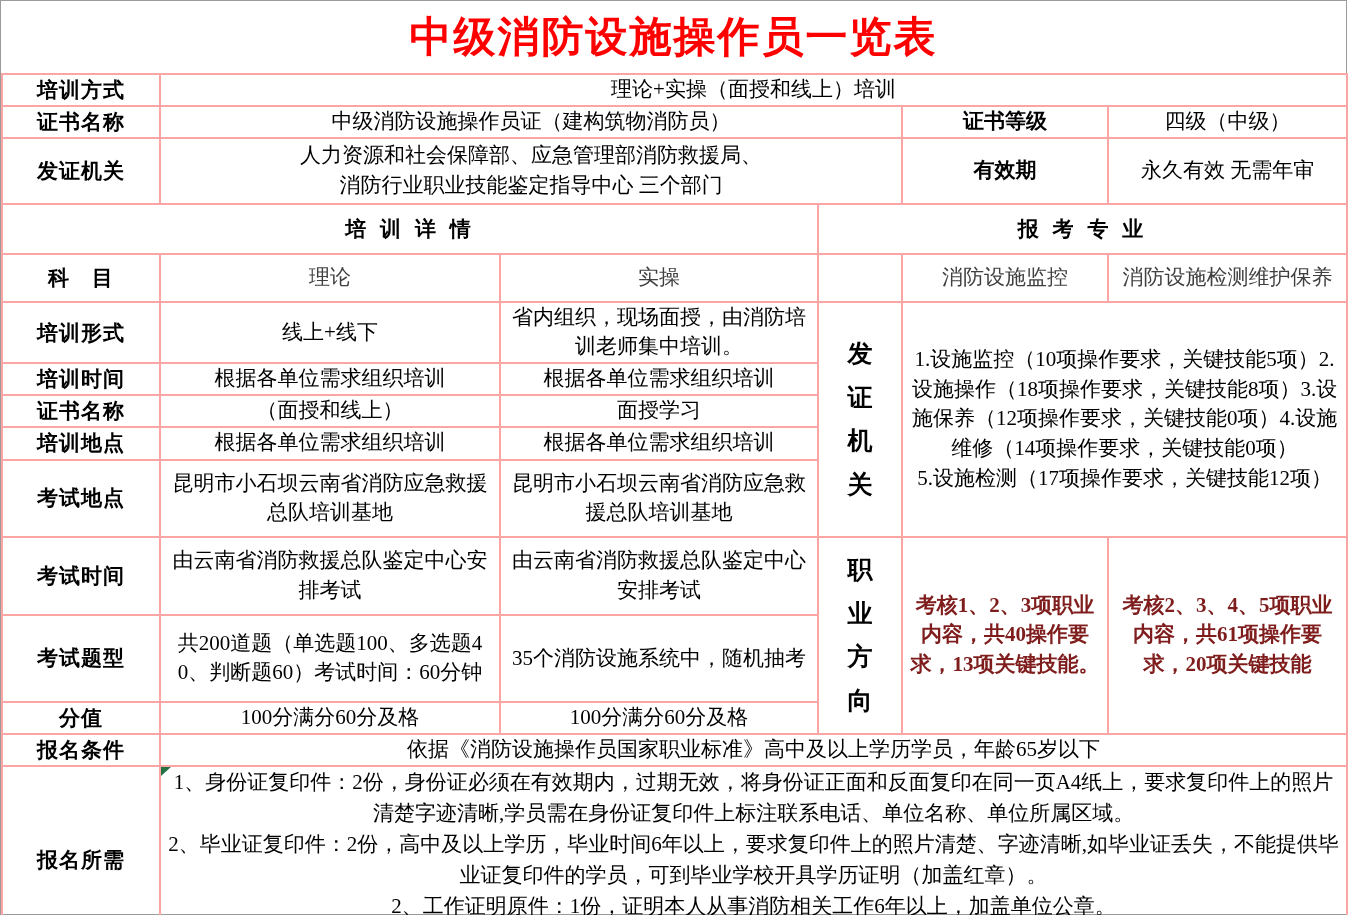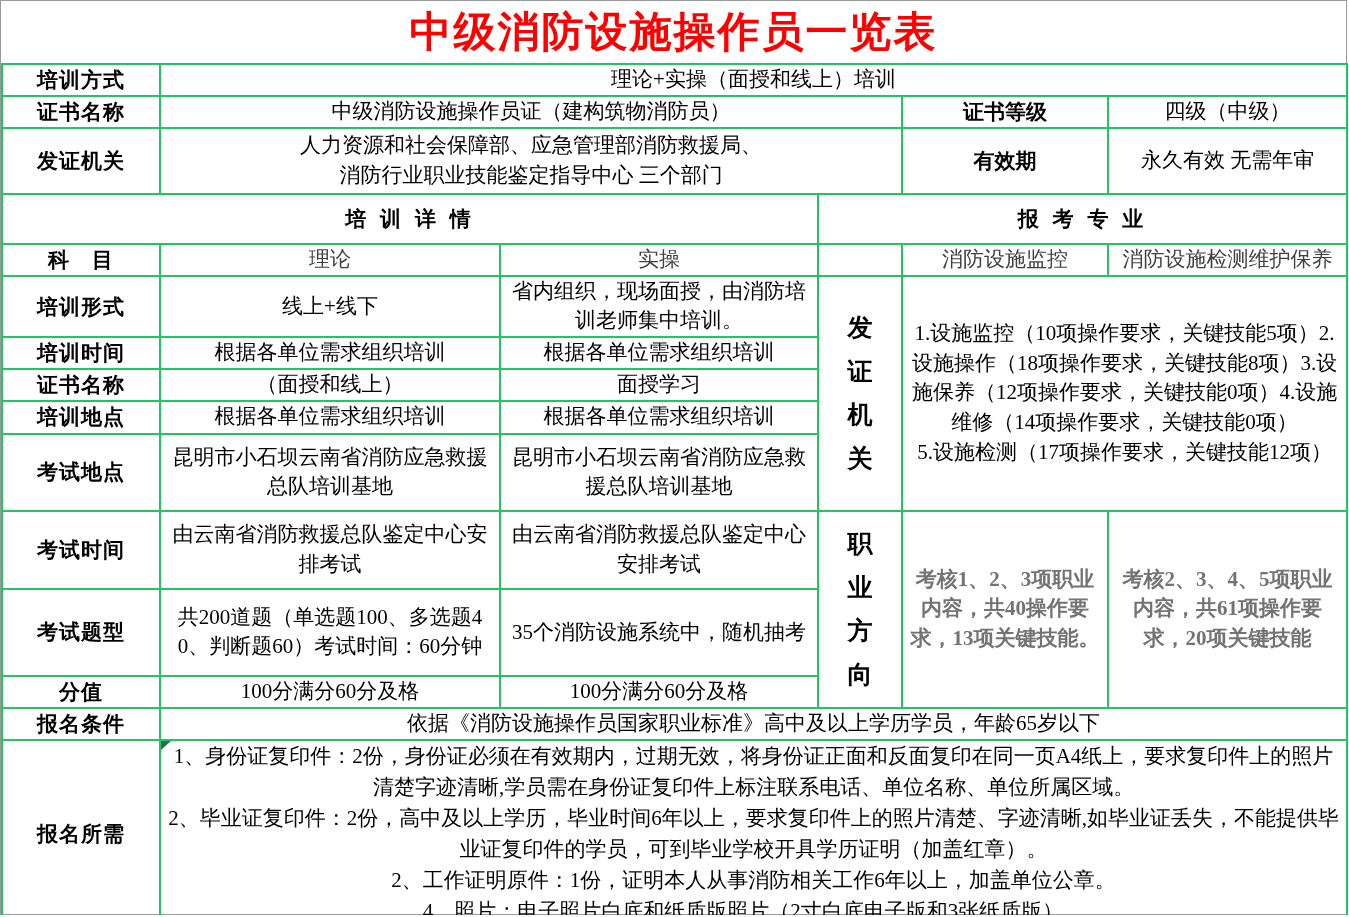--- a/index.html
+++ b/index.html
@@ -13,7 +13,7 @@
     color:#000;
   }
   .title {
-    height:62px;
+    height:72px;
     display:flex; align-items:center; justify-content:center;
     font-size:42px; font-weight:bold; letter-spacing:2px;
     color:#FF0000;

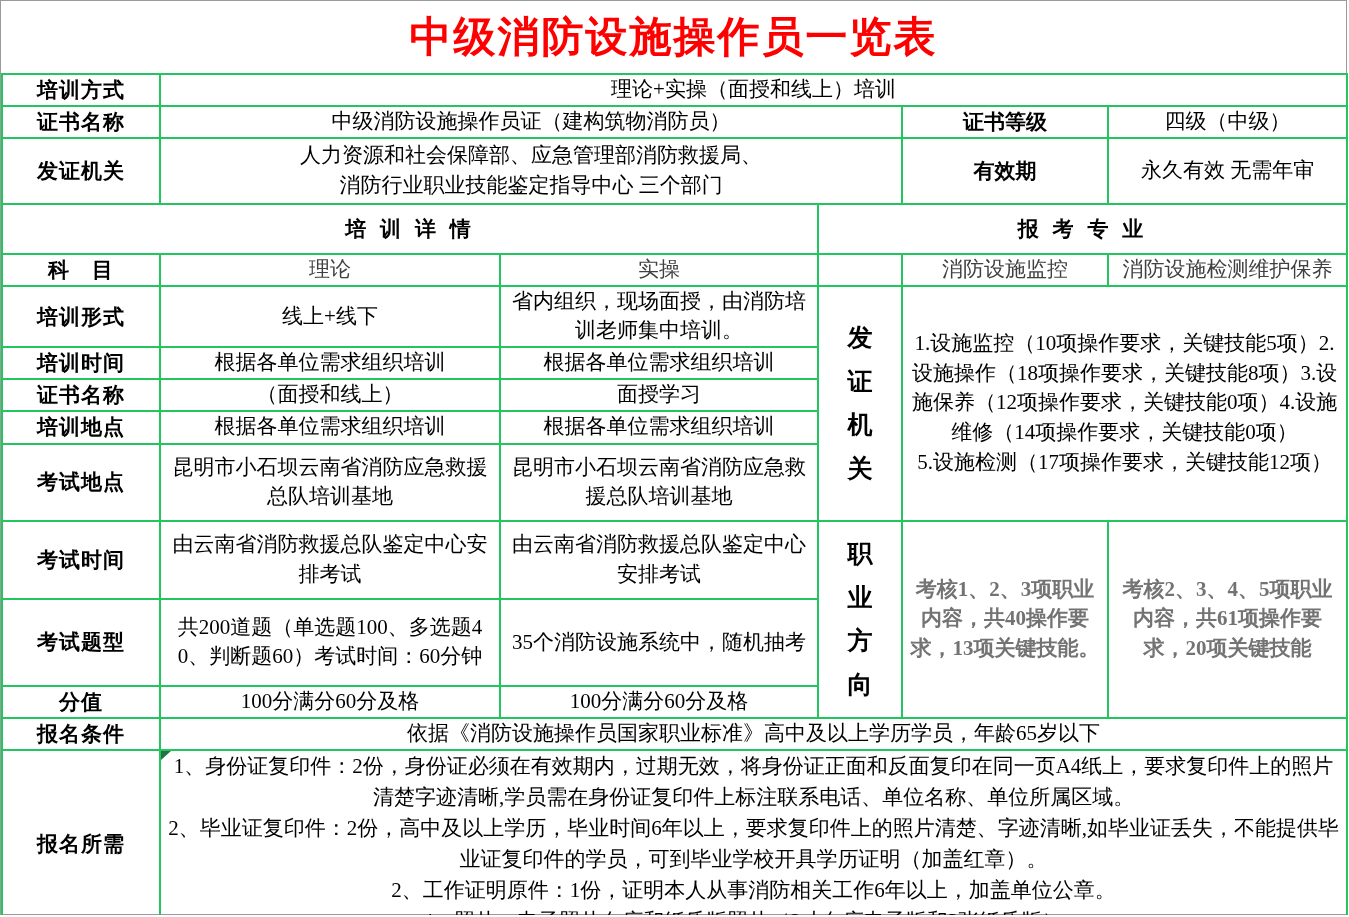--- a/index.html
+++ b/index.html
@@ -26,7 +26,7 @@
     margin-left:0px;
   }
   table.sheet td {
-    border:2px solid #22c55e;
+    border:2px solid #fca5a5;
     padding:0 4px;
     text-align:center;
     vertical-align:middle;

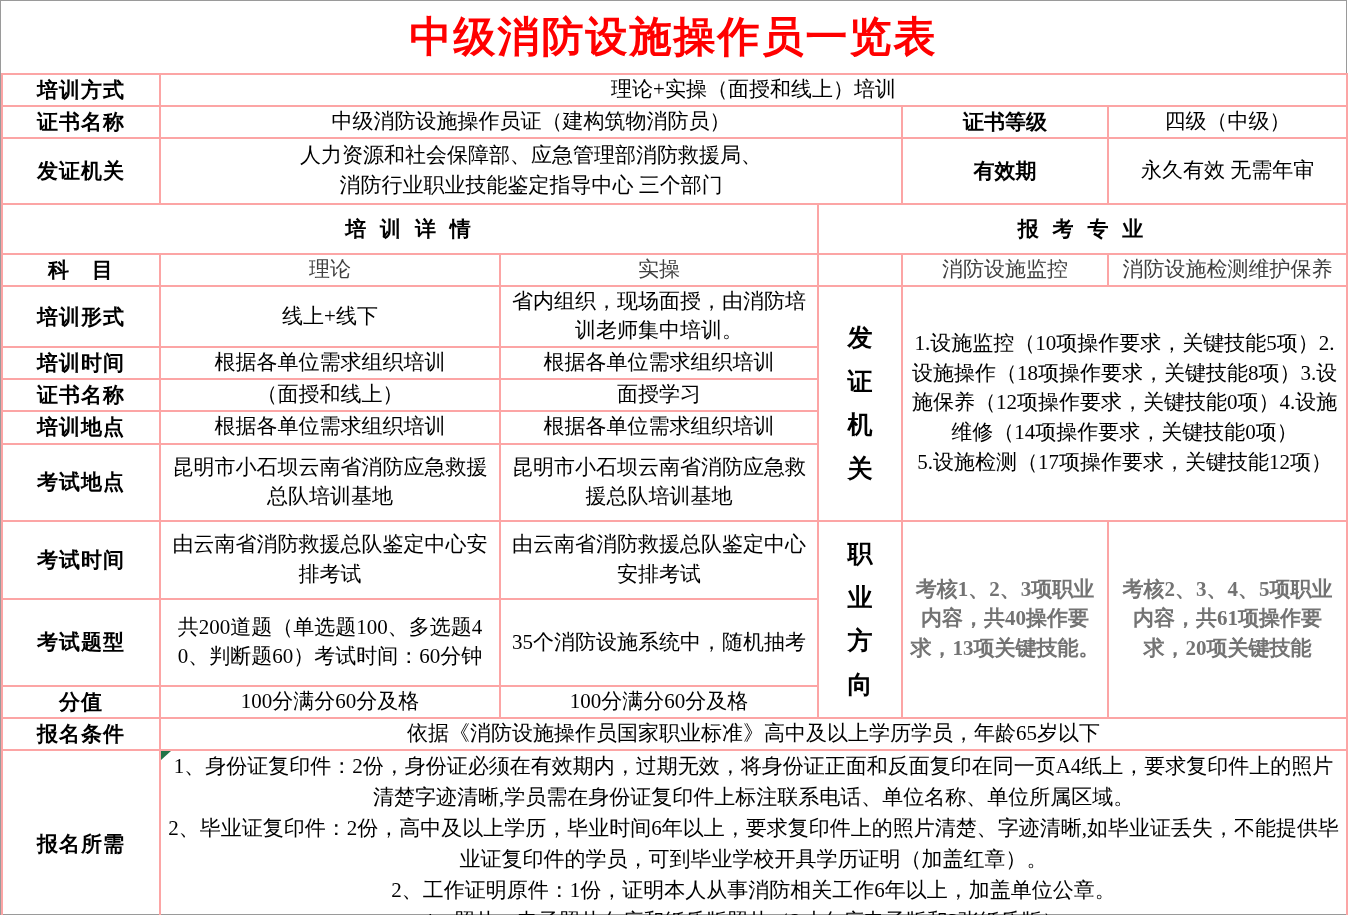--- a/index.html
+++ b/index.html
@@ -42,7 +42,7 @@
     letter-spacing:1px;
   }
   .lbl-sm {
-    font-family:Liberation Sans, sans-serif;
+    font-family:Liberation Serif, serif;
     font-weight:bold;
     font-size:24px;
   }

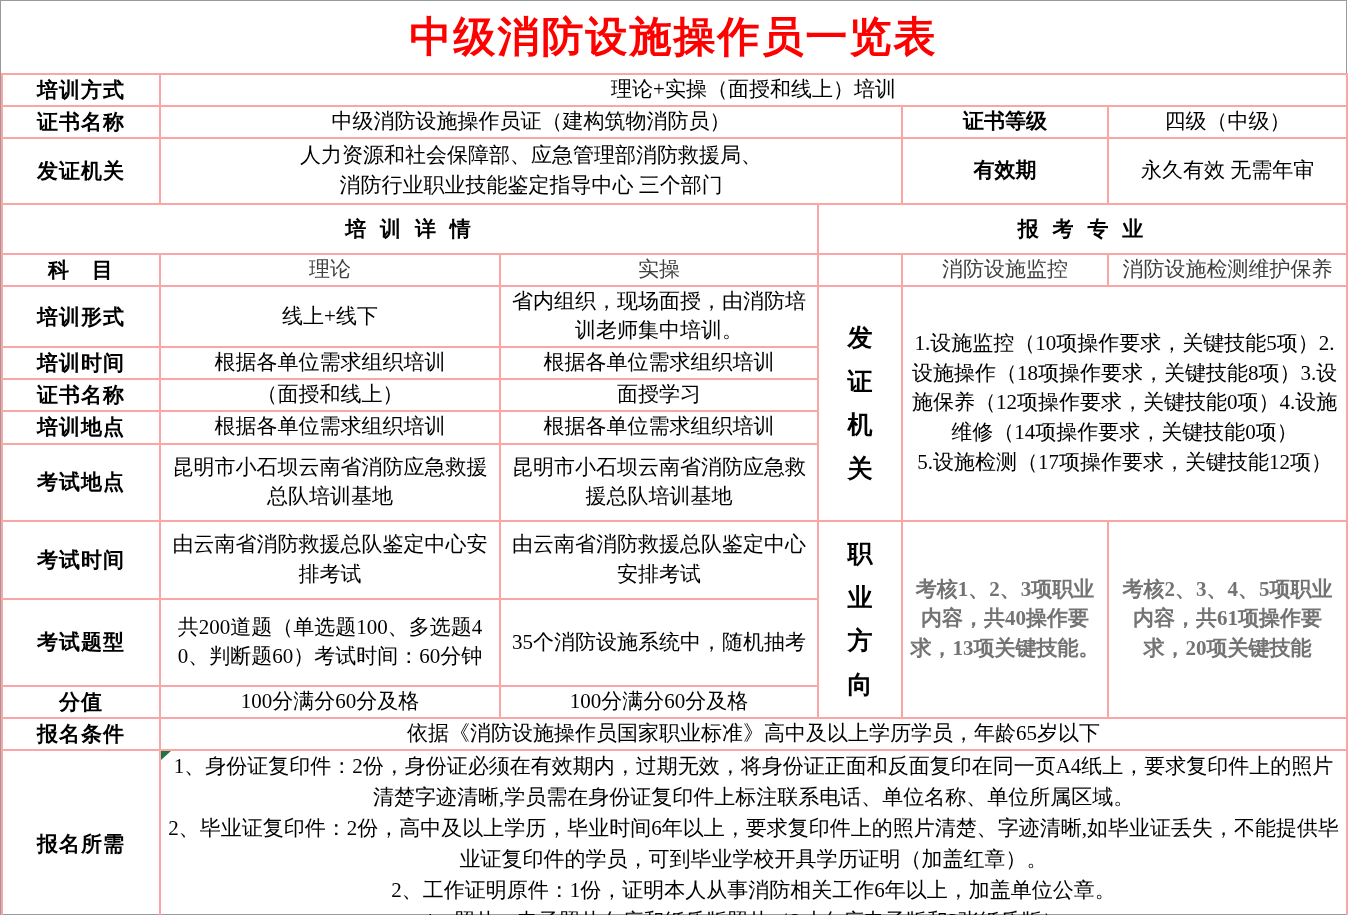--- a/index.html
+++ b/index.html
@@ -127,7 +127,7 @@
       <td class="red">实操</td>
       <td></td>
       <td class="red">消防设施监控</td>
-      <td class="red" style="padding:0 1px">消防设施检测维护保养</td>
+      <td class="red" style="padding:8px 1px">消防设施检测维护保养</td>
     </tr>
 
     <tr style="height:60px">

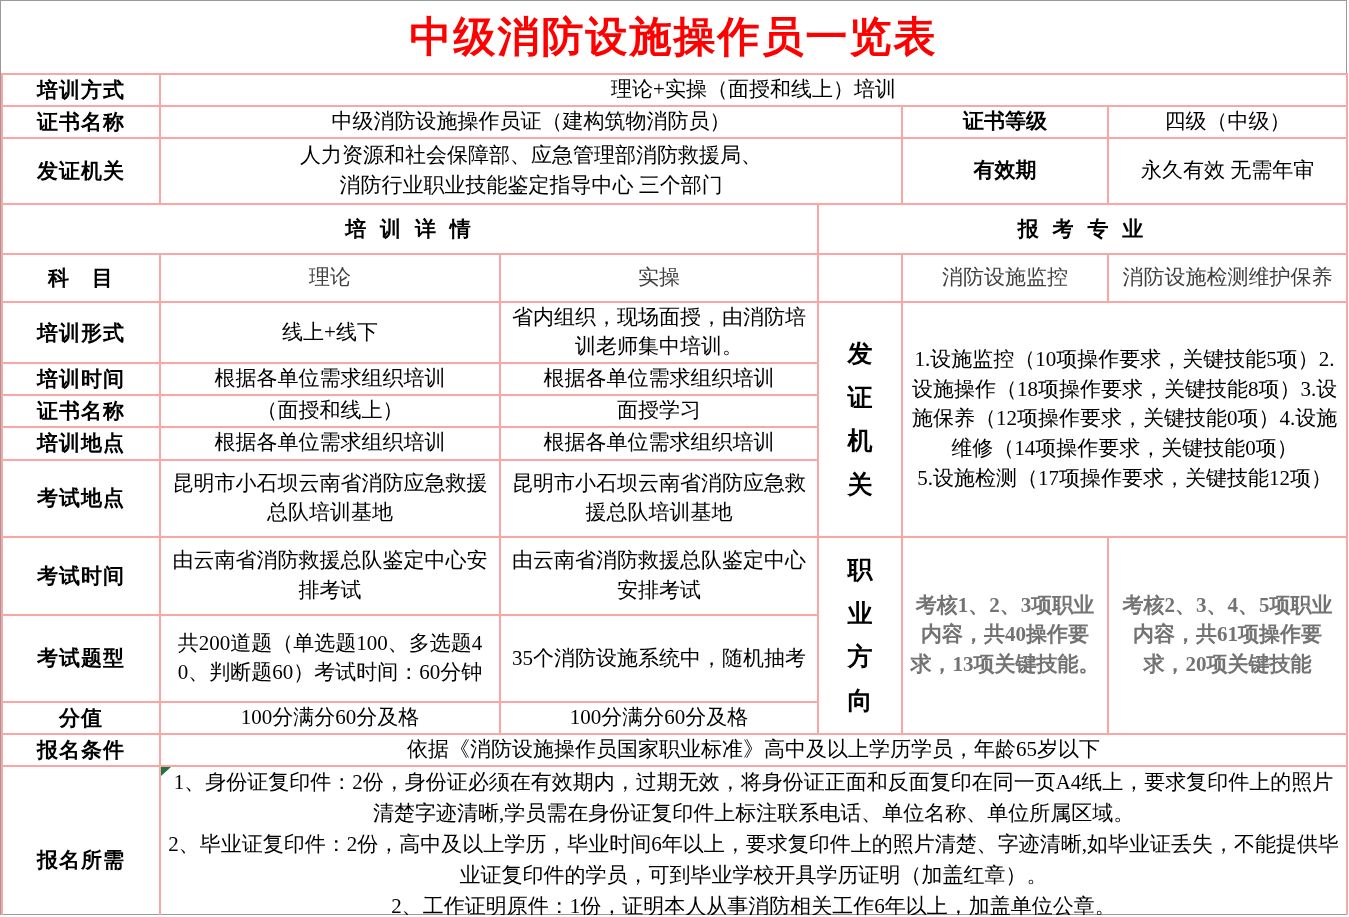--- a/index.html
+++ b/index.html
@@ -53,7 +53,7 @@
     letter-spacing:4px;
   }
   .red   { color:#404040; }
-  .redbold { color:#737373; font-weight:bold;border-radius:30px; }
+  .redbold { color:#7f1d1d; font-weight:bold;border-radius:30px; }
   .left  { text-align:left;margin-left:13px; }
   .vertical {
     width:27px;

